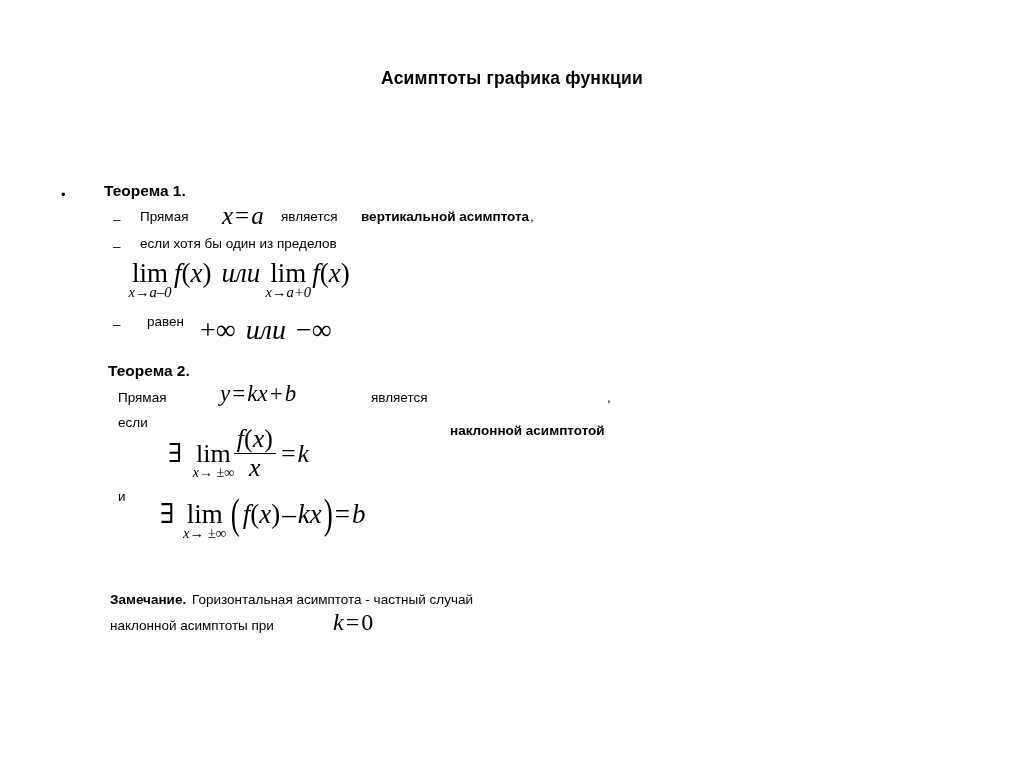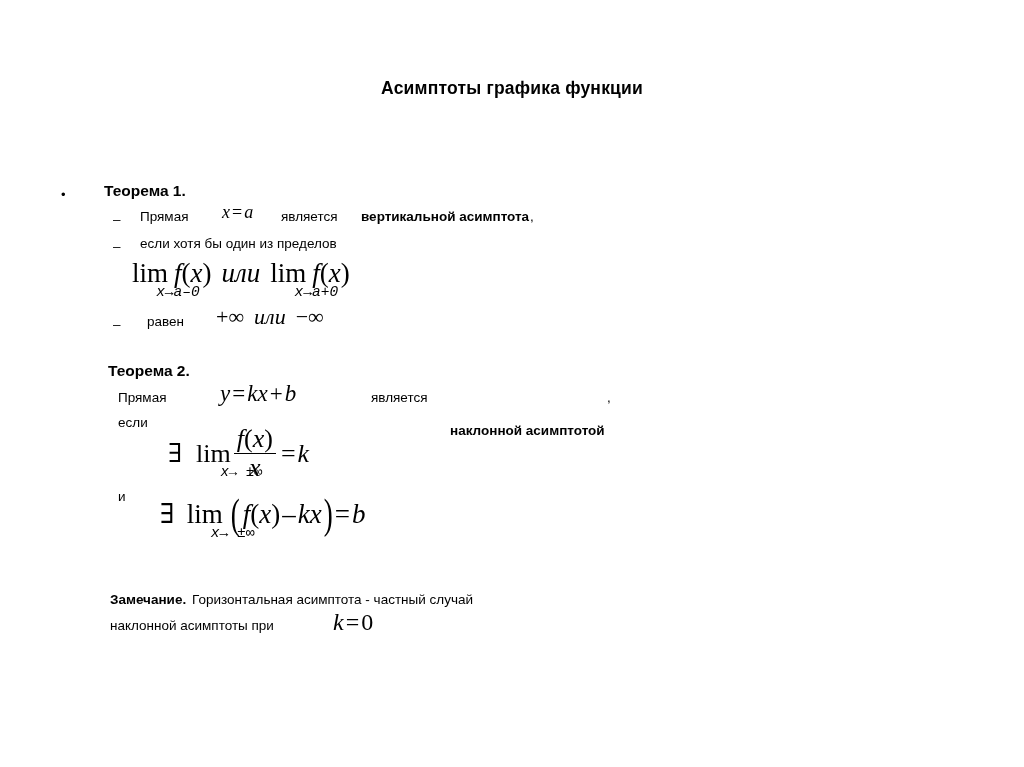--- a/index.html
+++ b/index.html
@@ -21,7 +21,7 @@
   .title {
     position: absolute;
     left: 0;
-    top: 78px;
+    top: 68px;
     width: 1024px;
     text-align: center;
     font-family: "Liberation Sans", sans-serif;

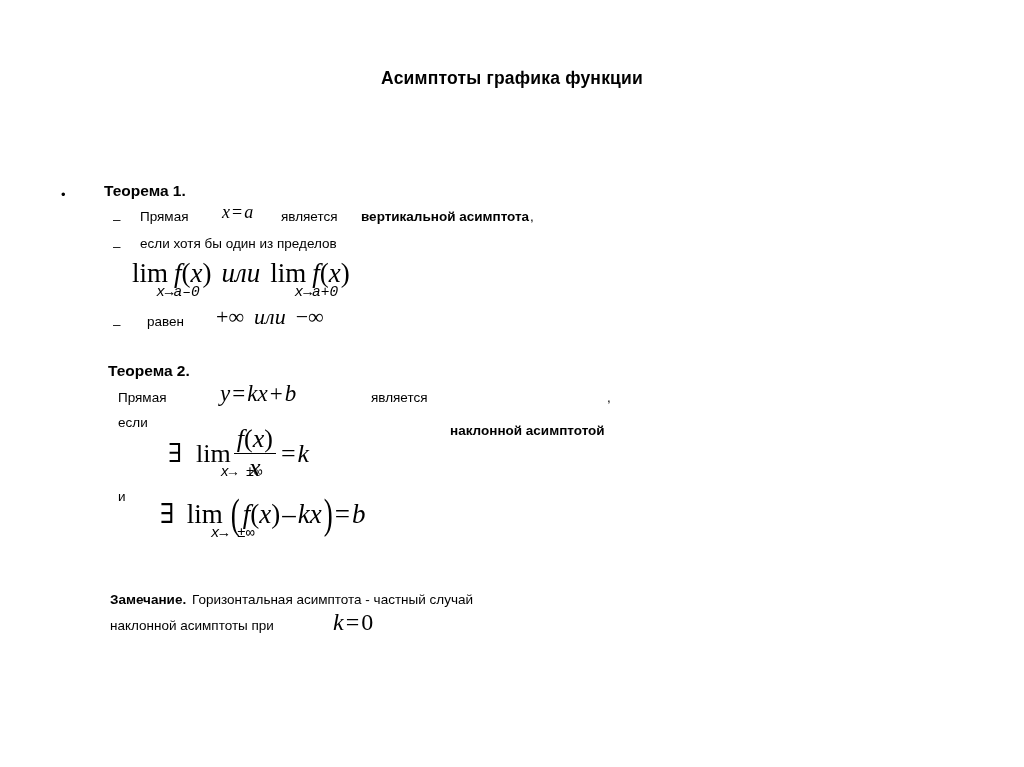--- a/index.html
+++ b/index.html
@@ -156,7 +156,7 @@
 
   <div class="txt" style="left:140px; top:209px;">Прямая</div>
 
-  <div class="math" style="left:222px; top:203px; font-size:18px;">
+  <div class="math" style="left:222px; top:203px; font-size:25px;">
     <span class="mi">x</span><span class="mrel">=</span><span class="mi">a</span>
   </div>
 

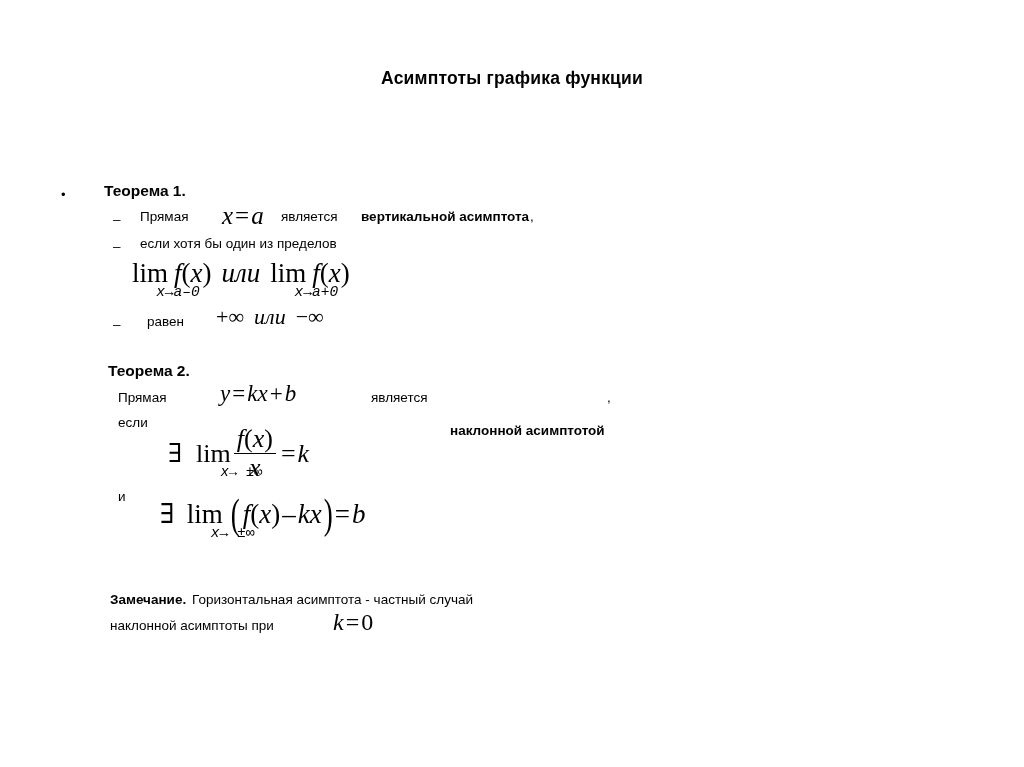--- a/index.html
+++ b/index.html
@@ -96,8 +96,7 @@
     font-size: 0.54em;
     font-style: italic;
     white-space: nowrap;
-    font-family: Liberation Mono, monospace;
-    margin-left: 28px;
+    font-family: Liberation Serif, serif;
   }
 
   

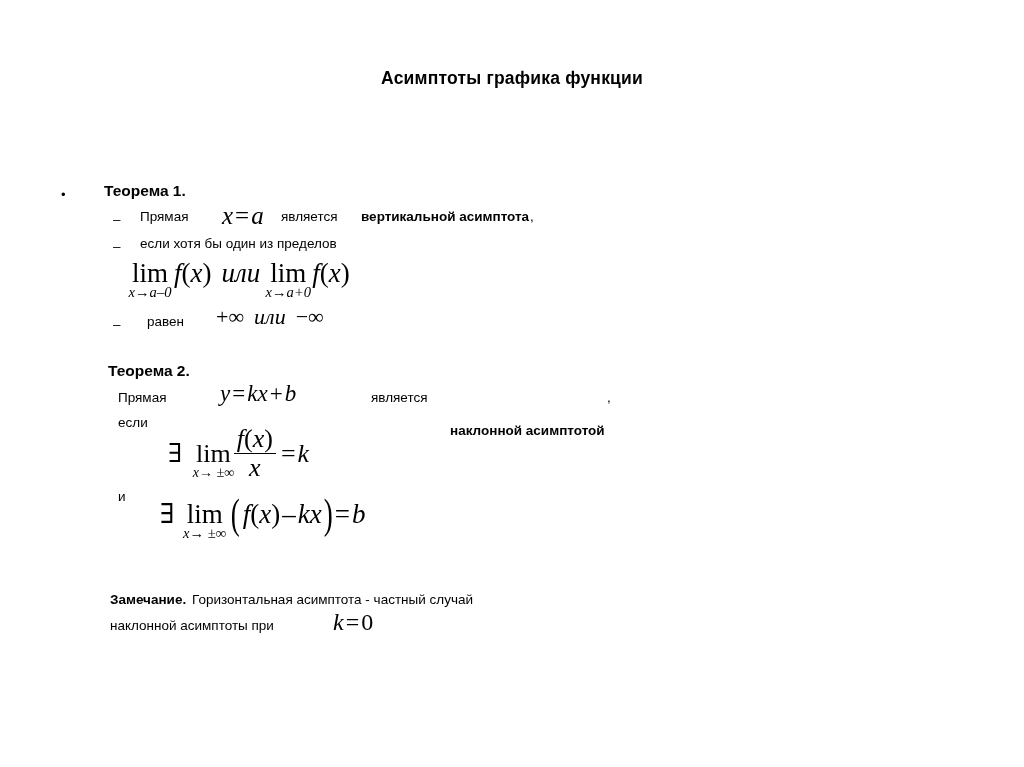--- a/index.html
+++ b/index.html
@@ -183,7 +183,7 @@
 
   <div class="txt" style="left:147px; top:314px;">равен</div>
 
-  <div class="math" style="left:200px; top:306px; font-size:22px;margin-left:16px;">
+  <div class="math" style="left:200px; top:316px; font-size:28px;">
     <span class="mop">+∞</span><span class="ili" style="margin:0 10px;">или</span><span class="mop">−∞</span>
   </div>
 

